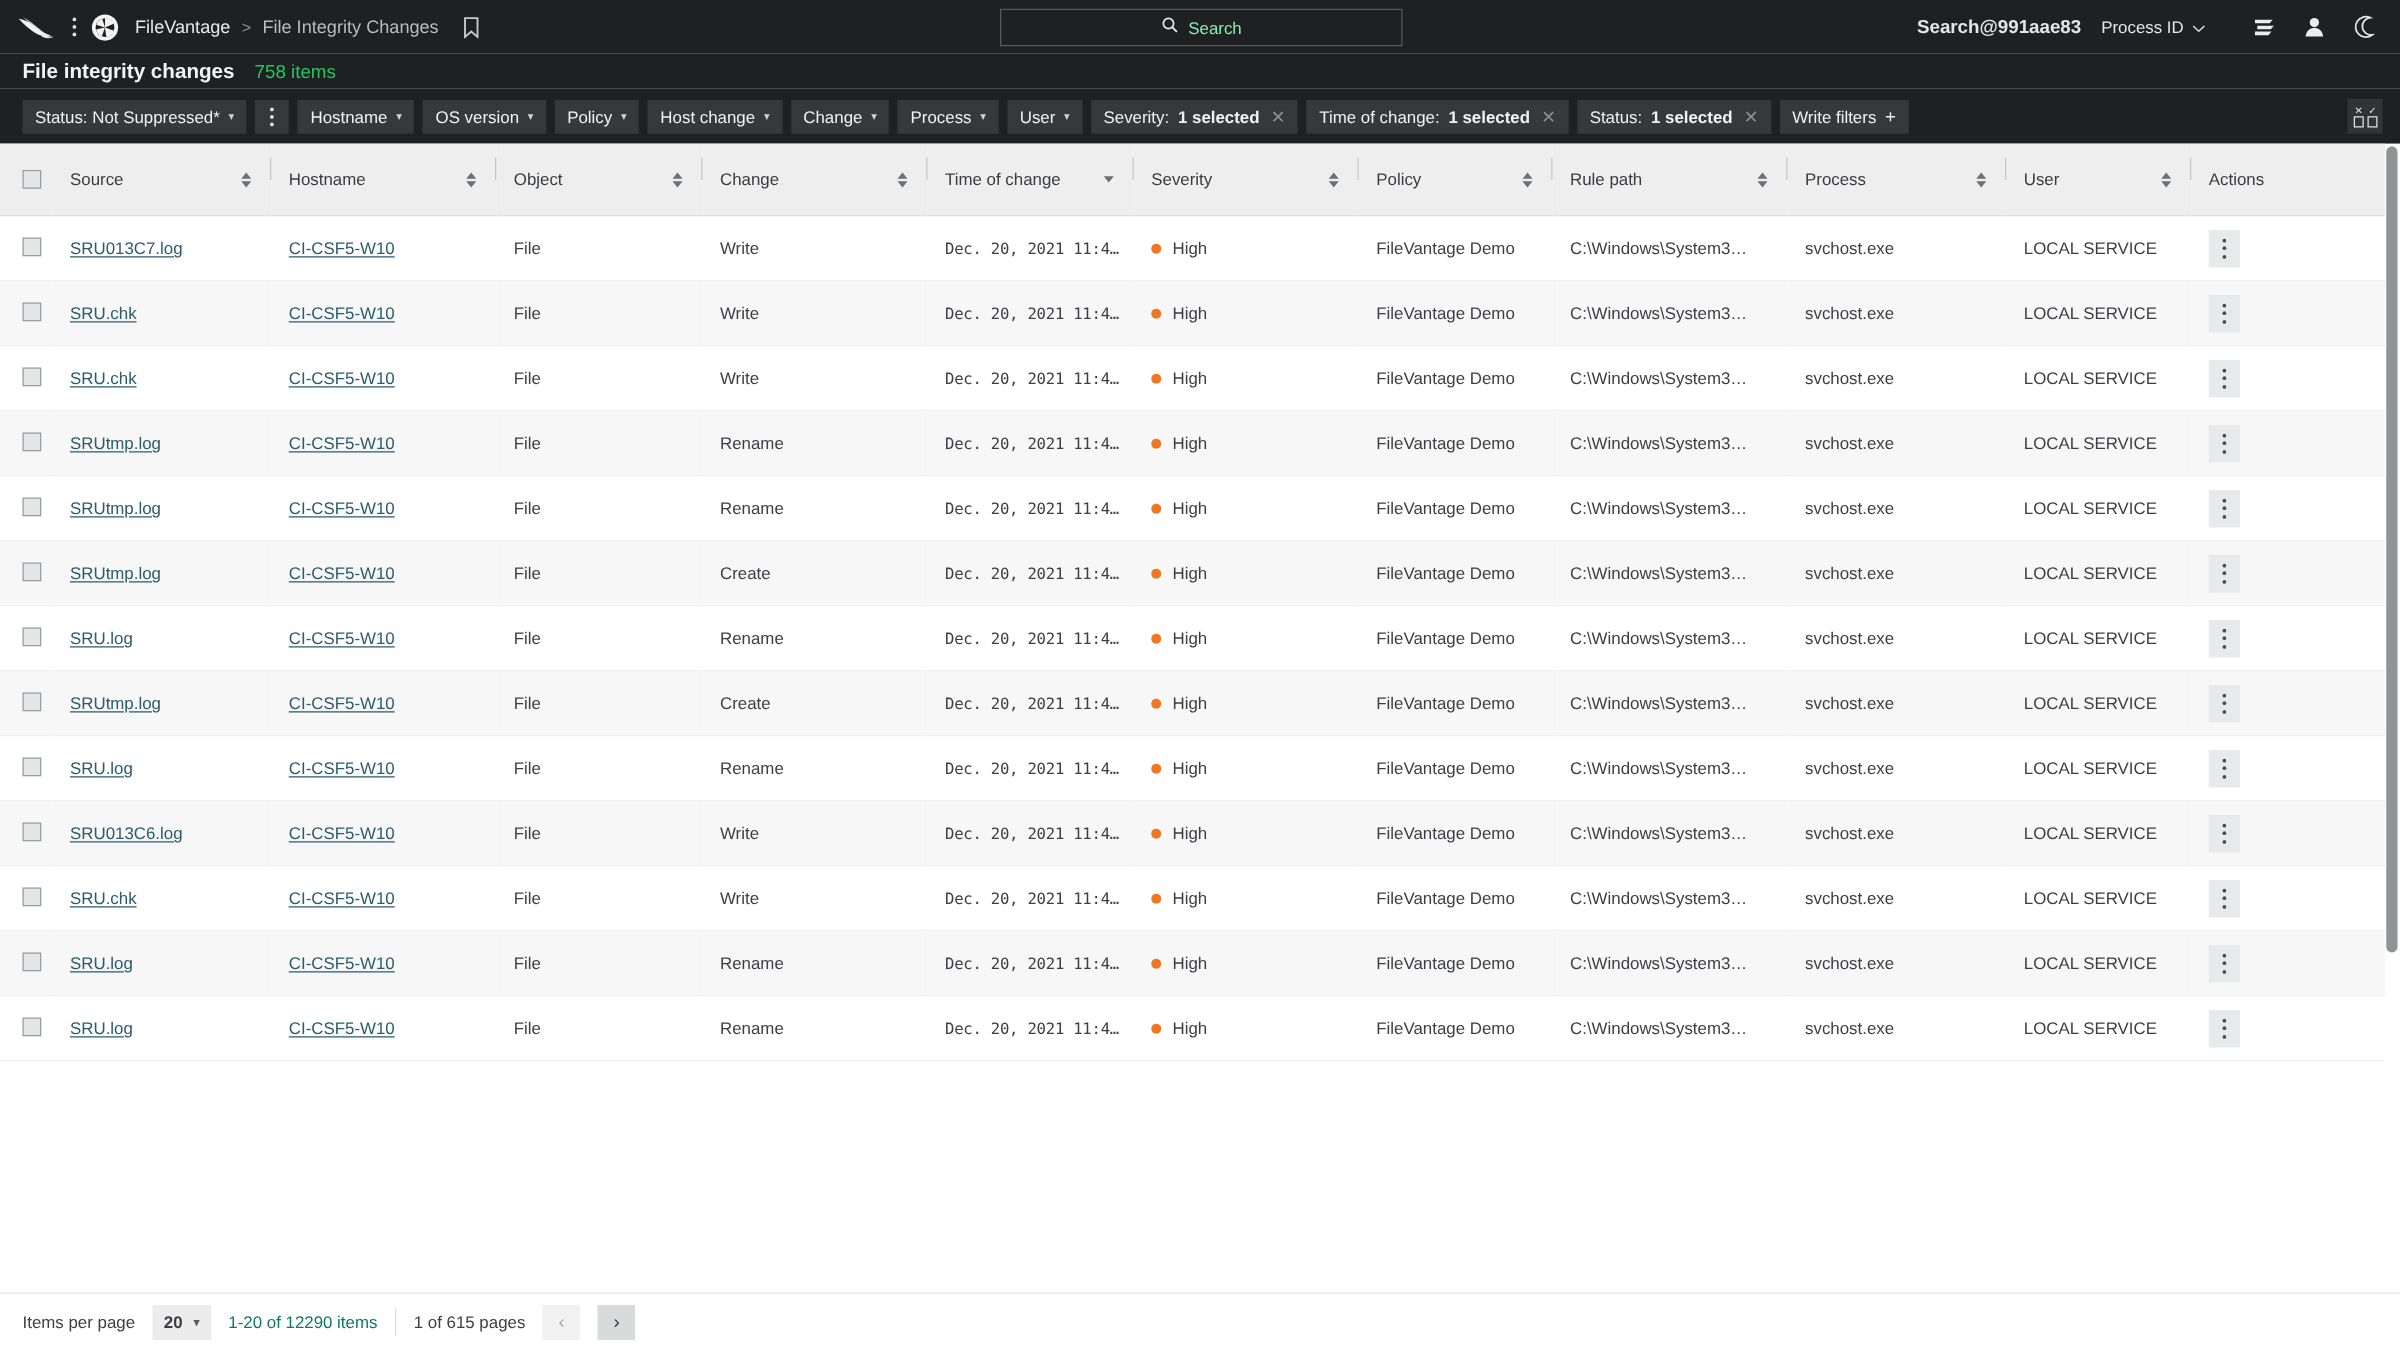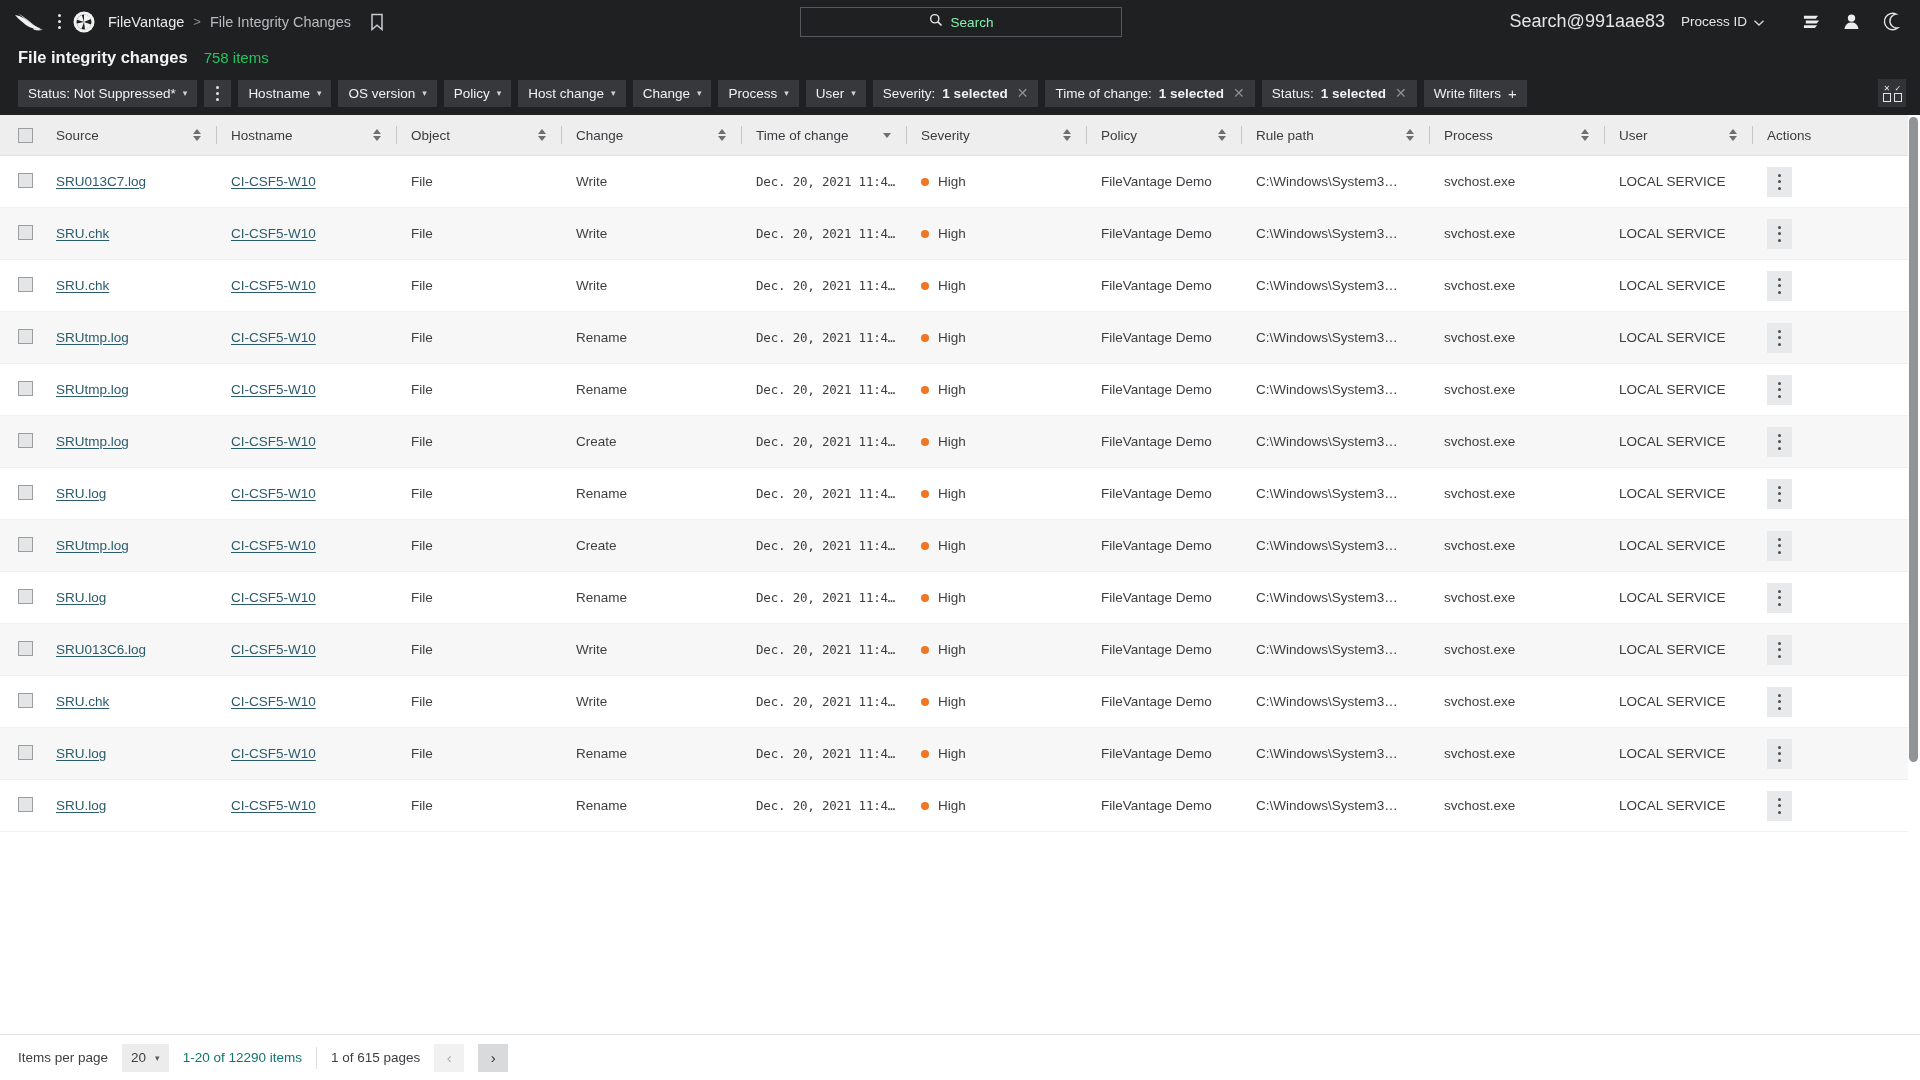--- a/index.html
+++ b/index.html
@@ -51,7 +51,7 @@
     margin-left: auto; display: flex; align-items: center; gap: 0px;
   }
   .nav-user {
-    font-size: 18px; color: #e3e5e7; white-space: nowrap; margin-right: 16px; cursor: pointer;
+    font-size: 15px; color: #e3e5e7; white-space: nowrap; margin-right: 16px; cursor: pointer; font-weight: bold;
   }
   .nav-cust {
     font-size: 13.5px; color: #e3e5e7; white-space: nowrap; display: flex; align-items: center; gap: 7px;

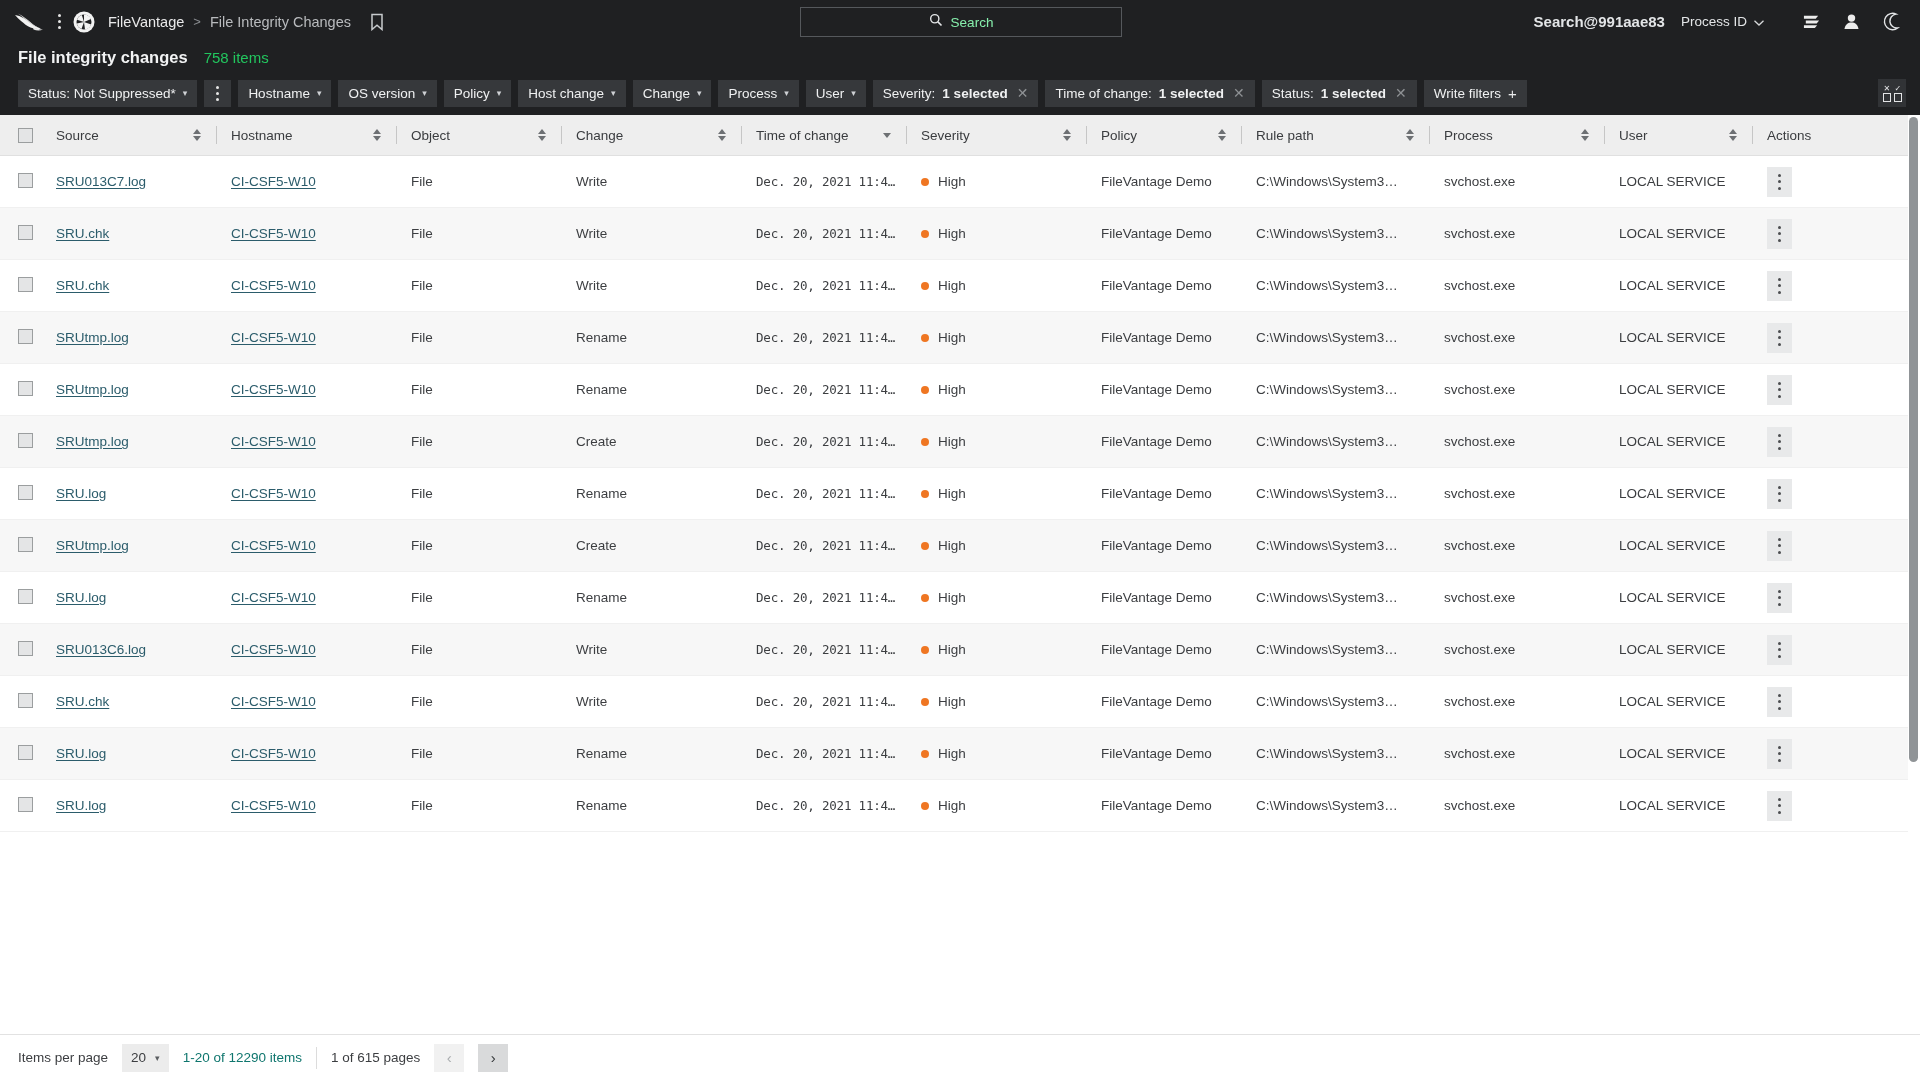--- a/index.html
+++ b/index.html
@@ -109,7 +109,7 @@
     text-align: left; vertical-align: middle;
     border-bottom: 1px solid #e0e0e0;
   }
-  .th-in { display: flex; align-items: center; height: 40px; position: relative; padding-left: 14px; }
+  .th-in { display: flex; align-items: center; height: 57px; position: relative; padding-left: 14px; }
   .th-in .lbl { white-space: nowrap; }
   .th-in .sorter {
     margin-left: auto; margin-right: 16px; display: flex; flex-direction: column;

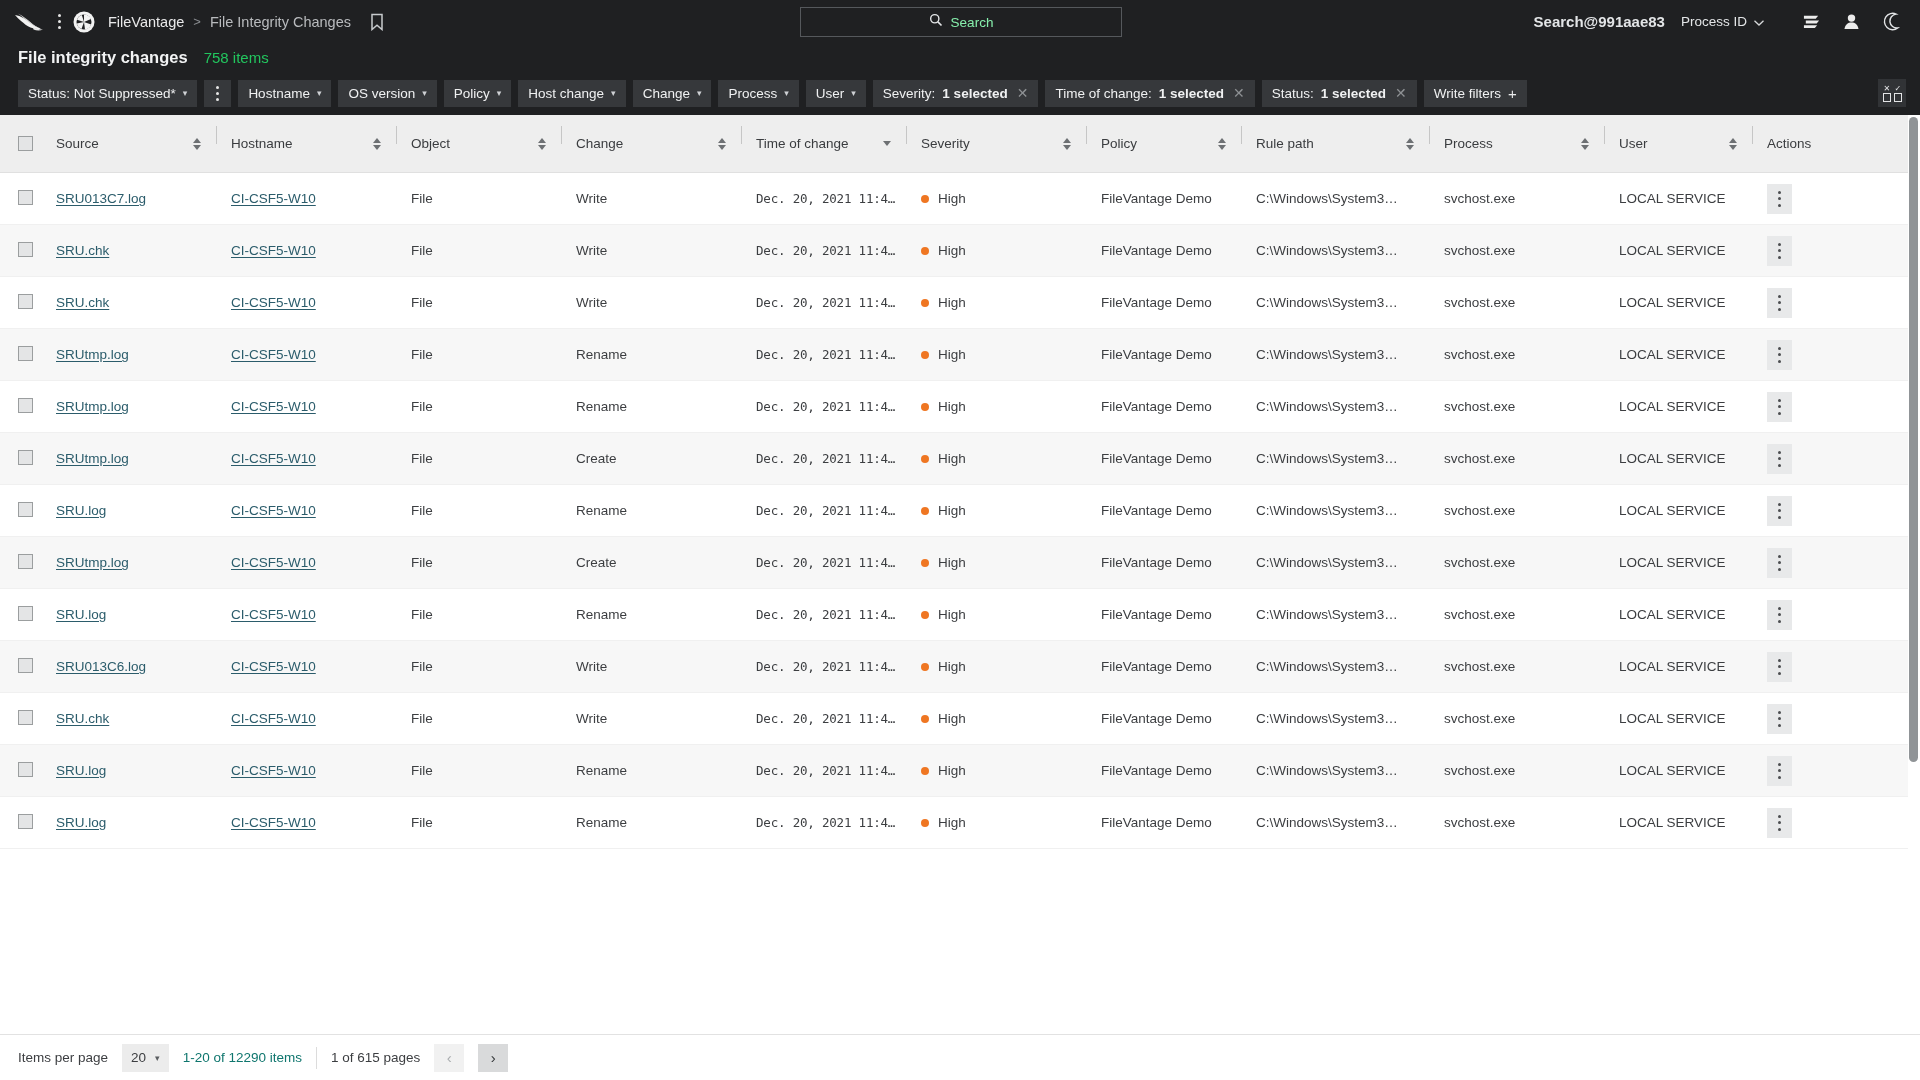--- a/index.html
+++ b/index.html
@@ -153,7 +153,7 @@
   .f-label { font-size: 13.5px; color: #3c3e41; }
   .f-select {
     height: 28px; background: #ececec; display: flex; align-items: center; gap: 9px;
-    padding: 0 9px; font-size: 13.5px; color: #3c3e41; cursor: pointer;
+    padding: 0 9px; font-size: 13.5px; color: #3c3e41; cursor: pointer; font-weight: bold;
   }
   .f-select .chev { font-size: 9px; color: #5a5d60; }
   .f-range { font-size: 13.5px; color: #0f766e; }

